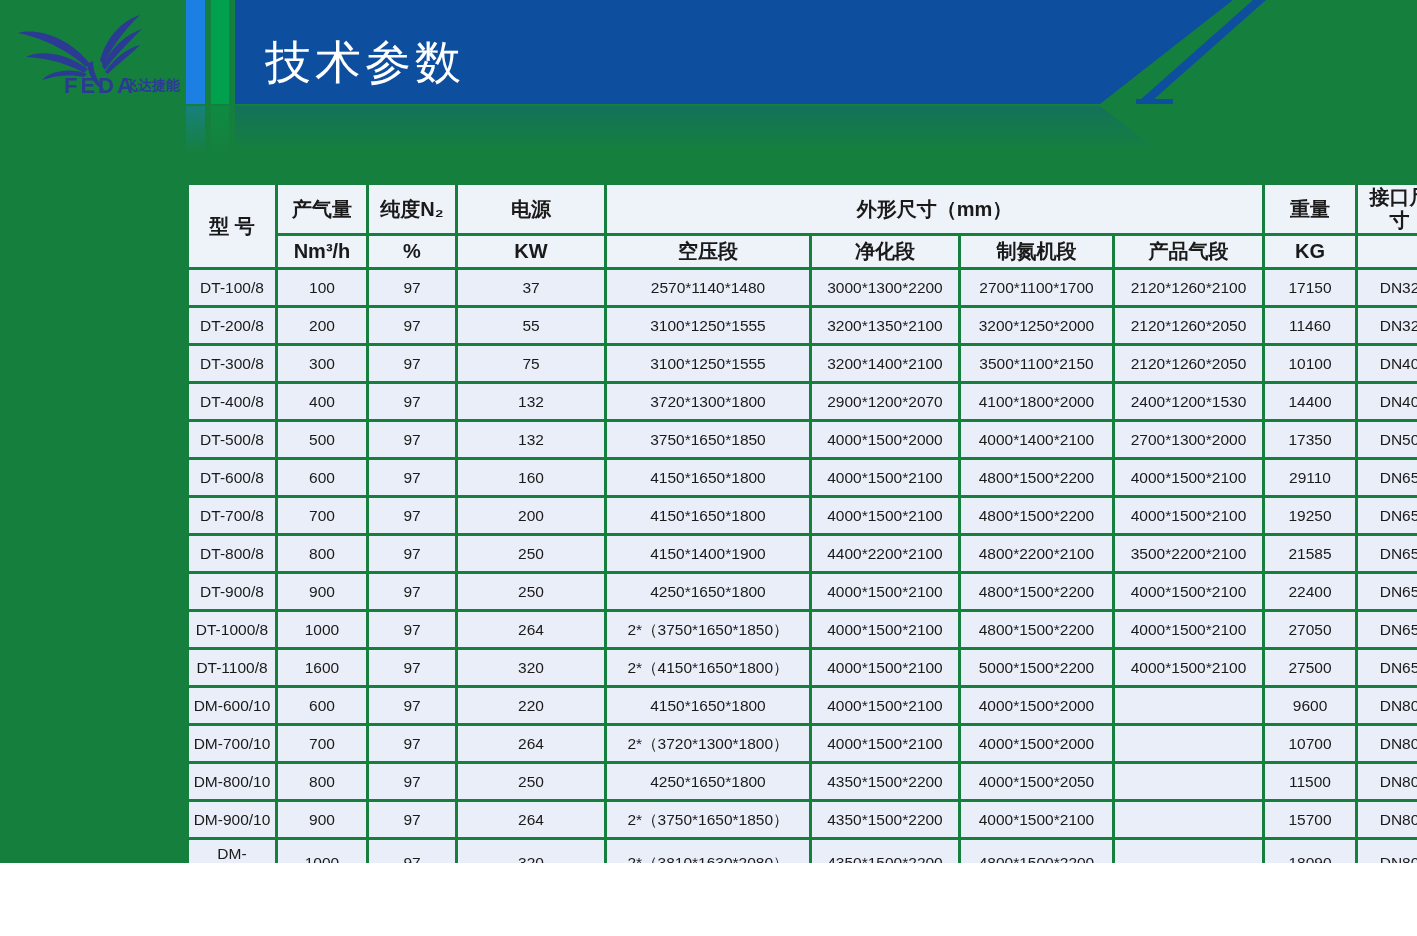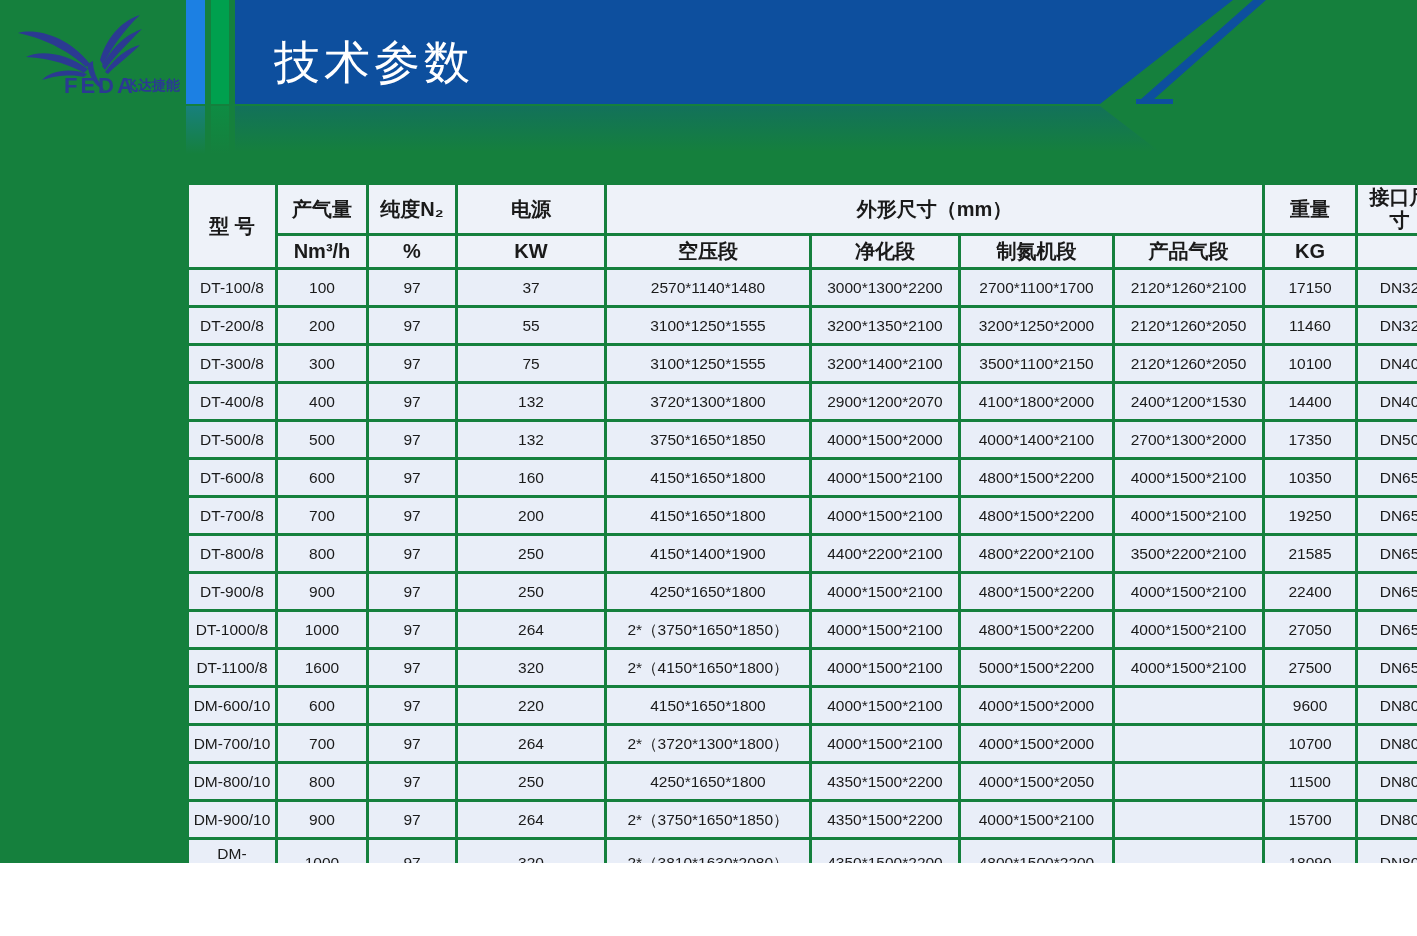--- a/index.html
+++ b/index.html
@@ -11,7 +11,7 @@
   .deco-svg{position:absolute;left:0;top:0;}
   .fill-banner{fill:var(--banner-blue,#0d4f9e);}
   .page-title{
-    position:absolute;left:274px;top:22px;height:82px;display:flex;align-items:center;
+    position:absolute;left:265px;top:22px;height:82px;display:flex;align-items:center;
     font-size:46px;letter-spacing:4px;color:#fff;font-weight:500;
   }
   

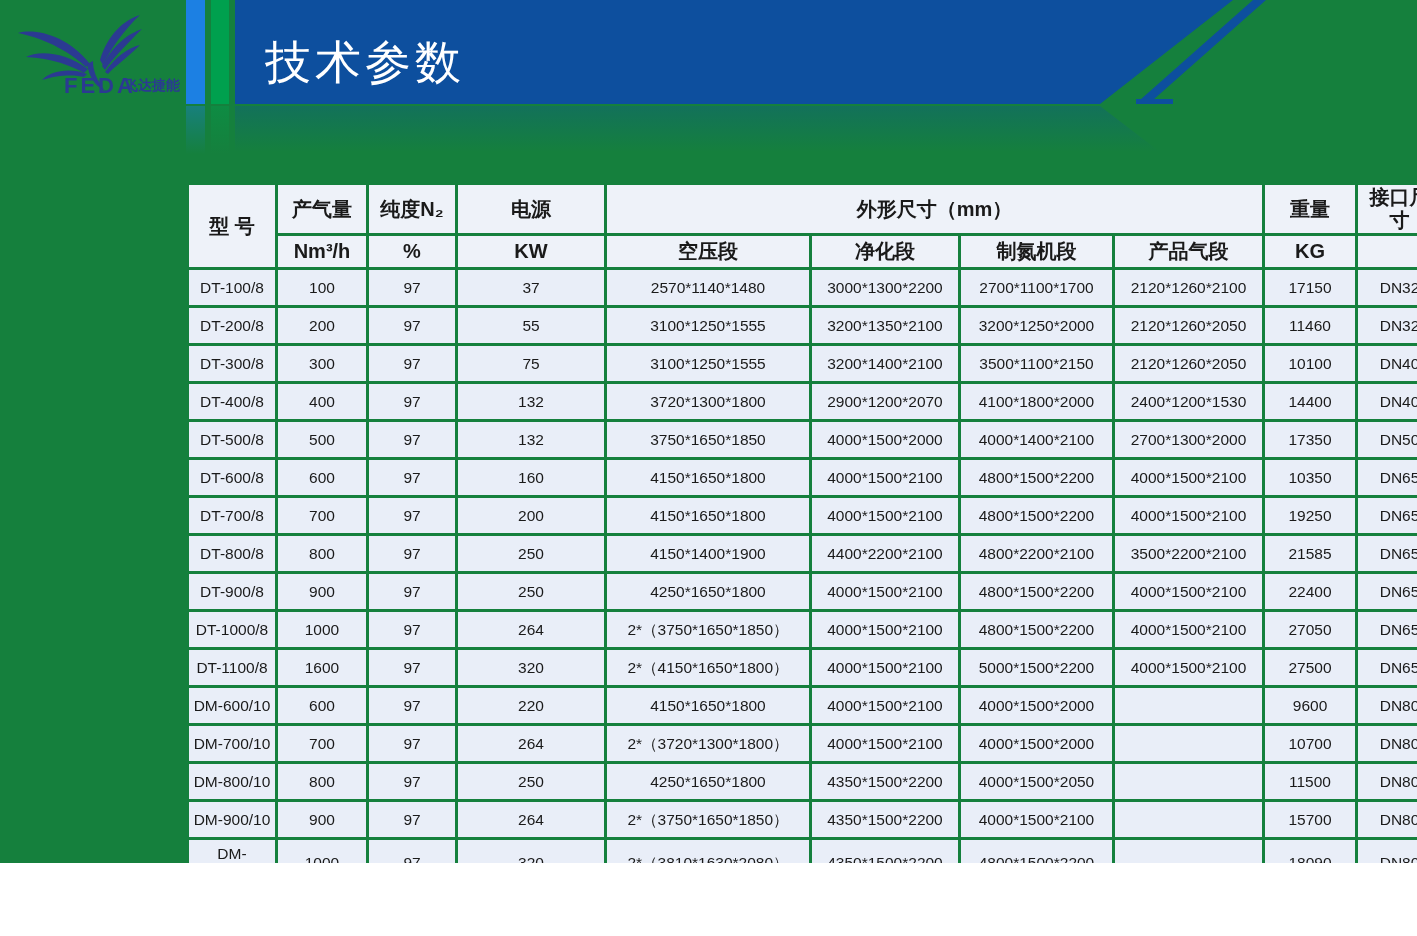--- a/index.html
+++ b/index.html
@@ -204,7 +204,7 @@
     <td>4000*1500*2100</td>
     <td>4800*1500*2200</td>
     <td>4000*1500*2100</td>
-    <td>10350</td>
+    <td>29110</td>
     <td>DN65</td>
   </tr>
 

